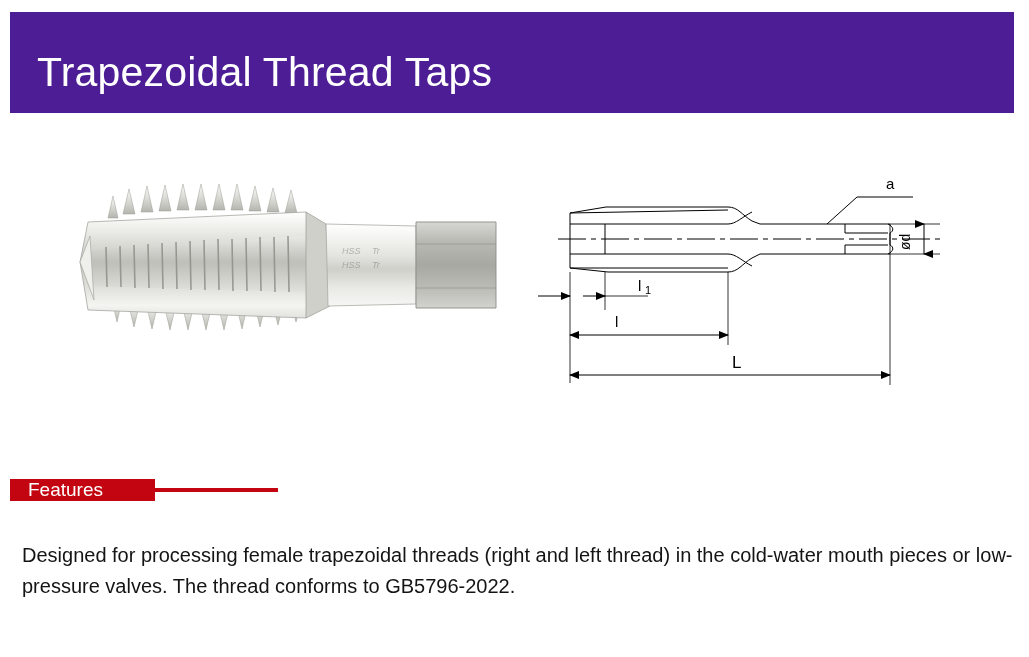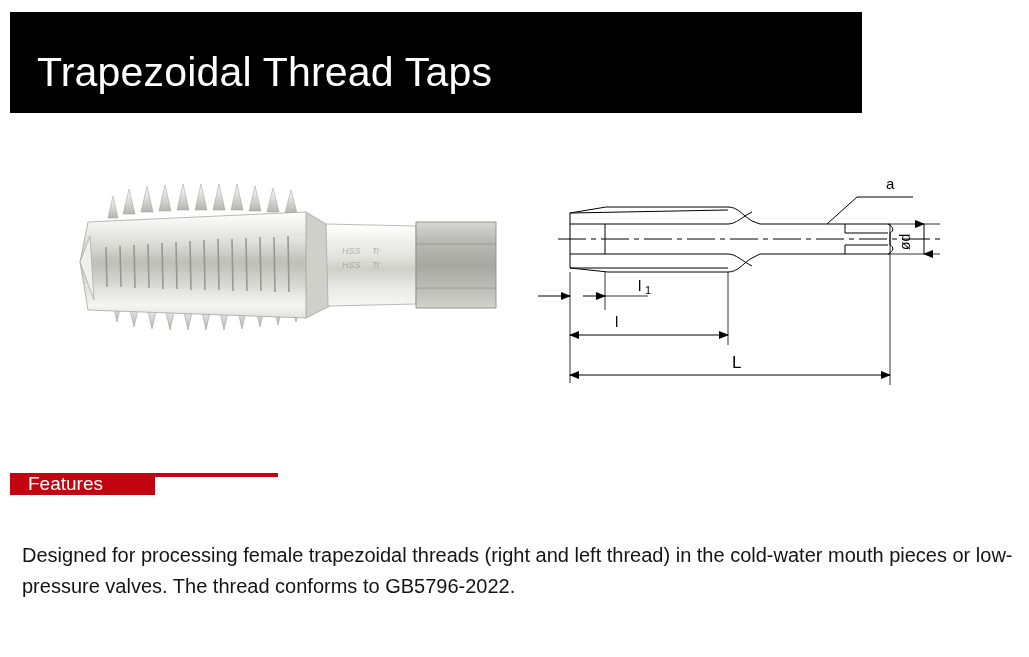--- a/index.html
+++ b/index.html
@@ -21,9 +21,9 @@
     position: absolute;
     left: 10px;
     top: 12px;
-    width: 852px;
+    width: 1004px;
     height: 101px;
-    background: #000000;
+    background: #4c1d95;
   }
   .header-title {
     position: absolute;

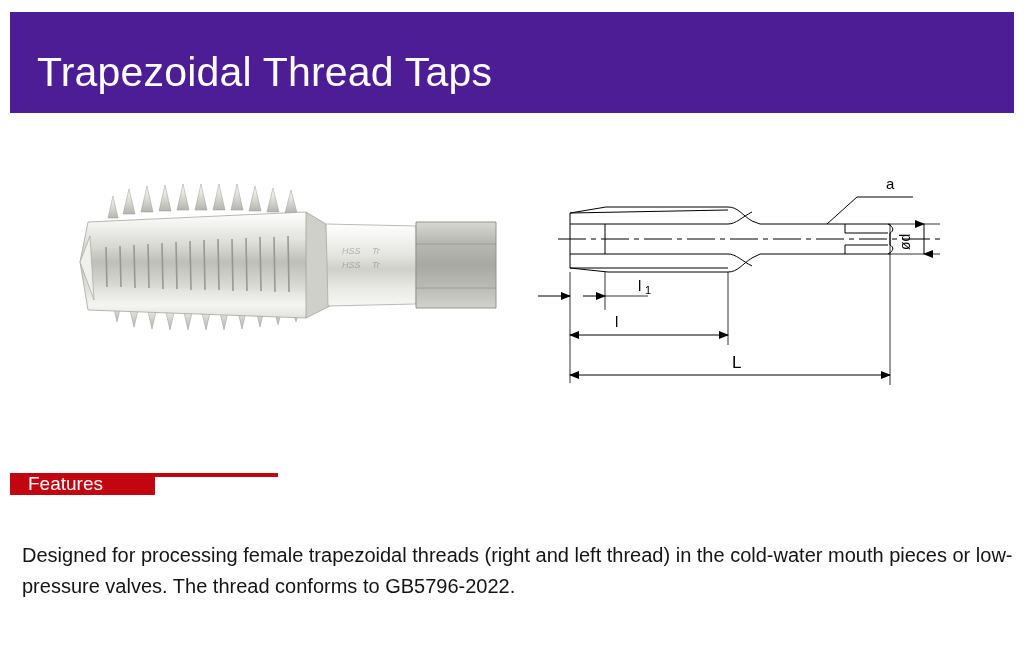--- a/index.html
+++ b/index.html
@@ -73,7 +73,7 @@
     top: 473px;
     height: 33px;
     display: flex;
-    align-items: flex-start;
+    align-items: center;
   }
   .features-fill {
     background: #c20510;

